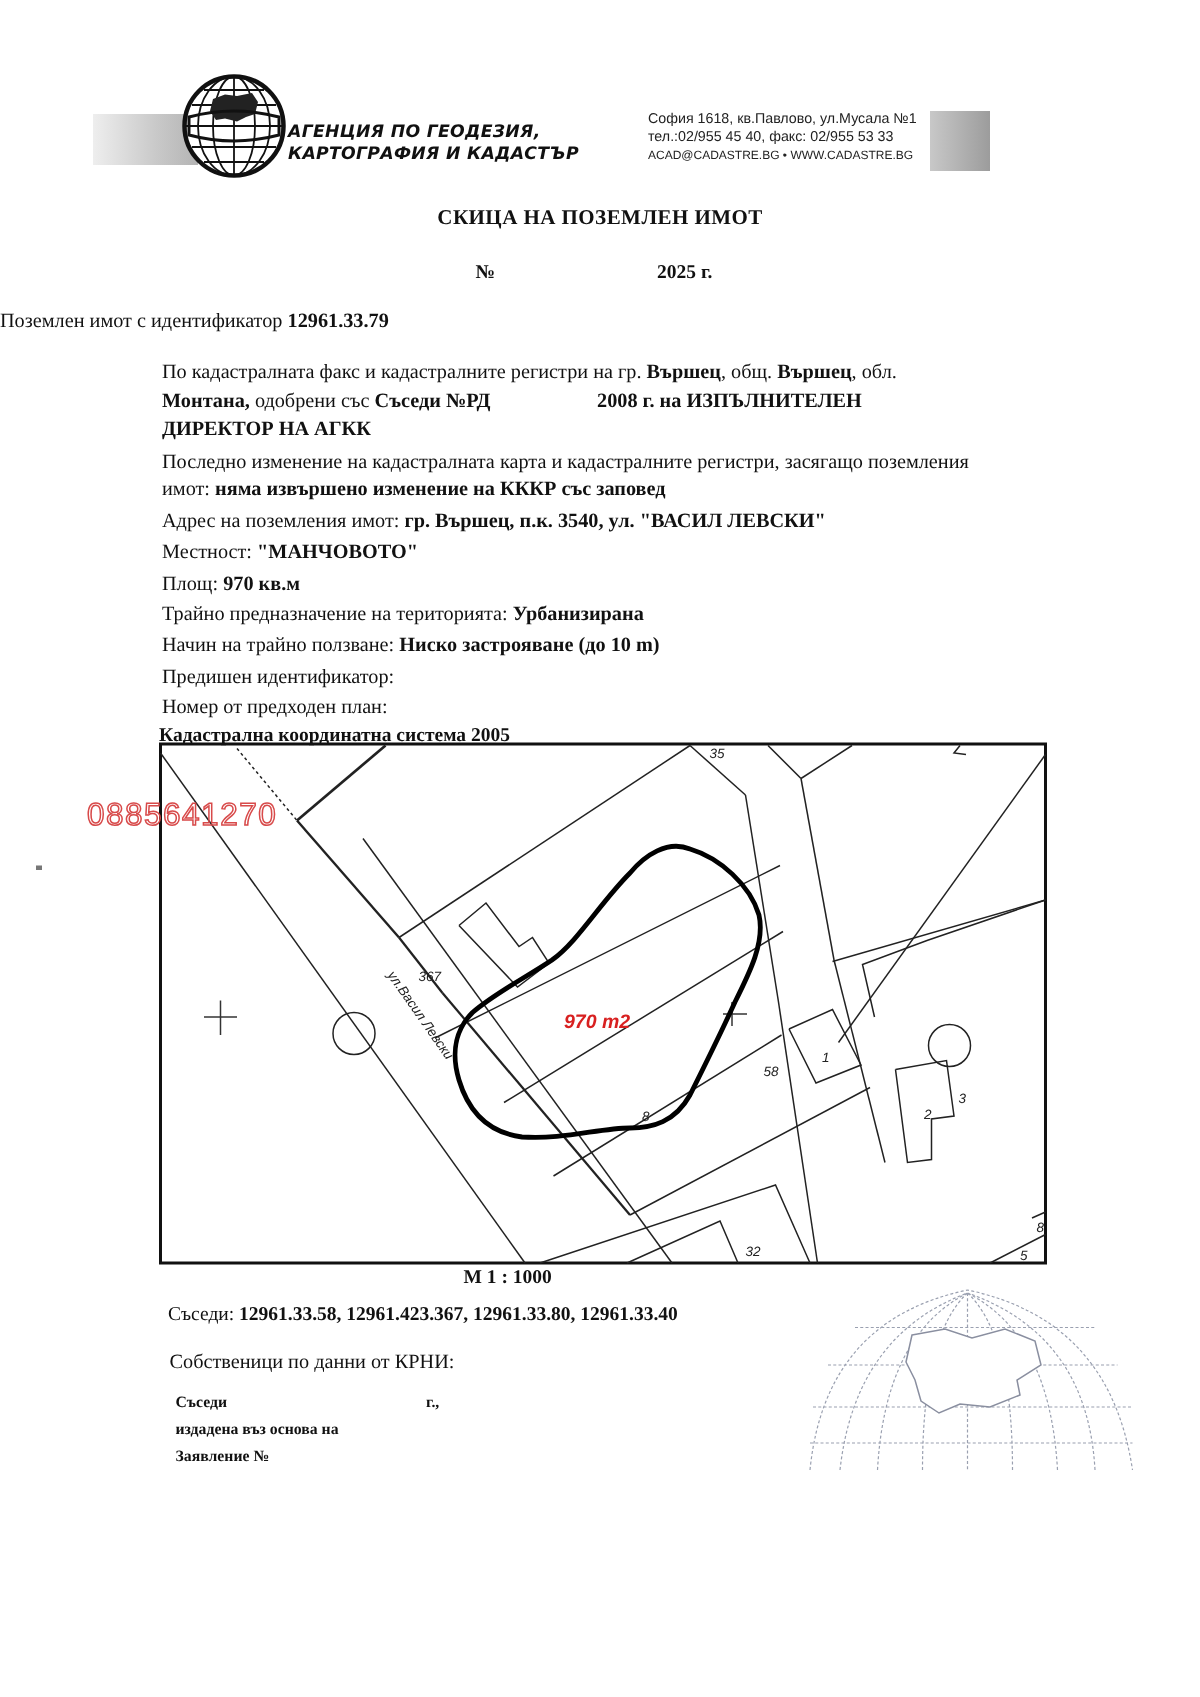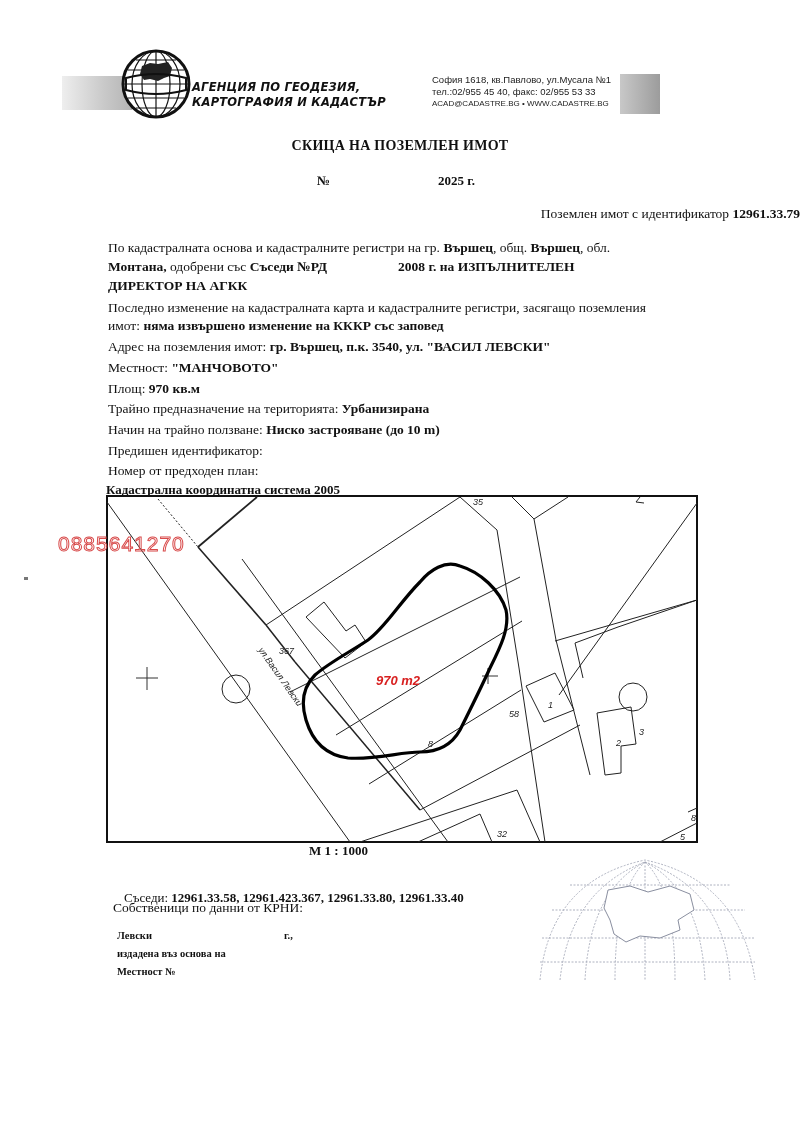--- a/index.html
+++ b/index.html
@@ -27,7 +27,7 @@
   .contact .small { font-size: 8px; }
   .title { left: 0; width: 800px; top: 138px; text-align: center; font-weight: bold; font-size: 14px; letter-spacing: 0.3px; }
   .numline { top: 173px; font-weight: bold; font-size: 13px; }
-  .identline { left: 0; width: 800px; top: 206px; text-align: right; font-size: 13.5px; }
+  .identline { left: 0; width: 800px; top: 206px; text-align: left; font-size: 13.5px; }
   .para { left: 108px; font-size: 13.5px; line-height: 19px; }
   .b { font-weight: bold; }
   .coord-sys { left: 106px; top: 482px; font-size: 13px; font-weight: bold; }

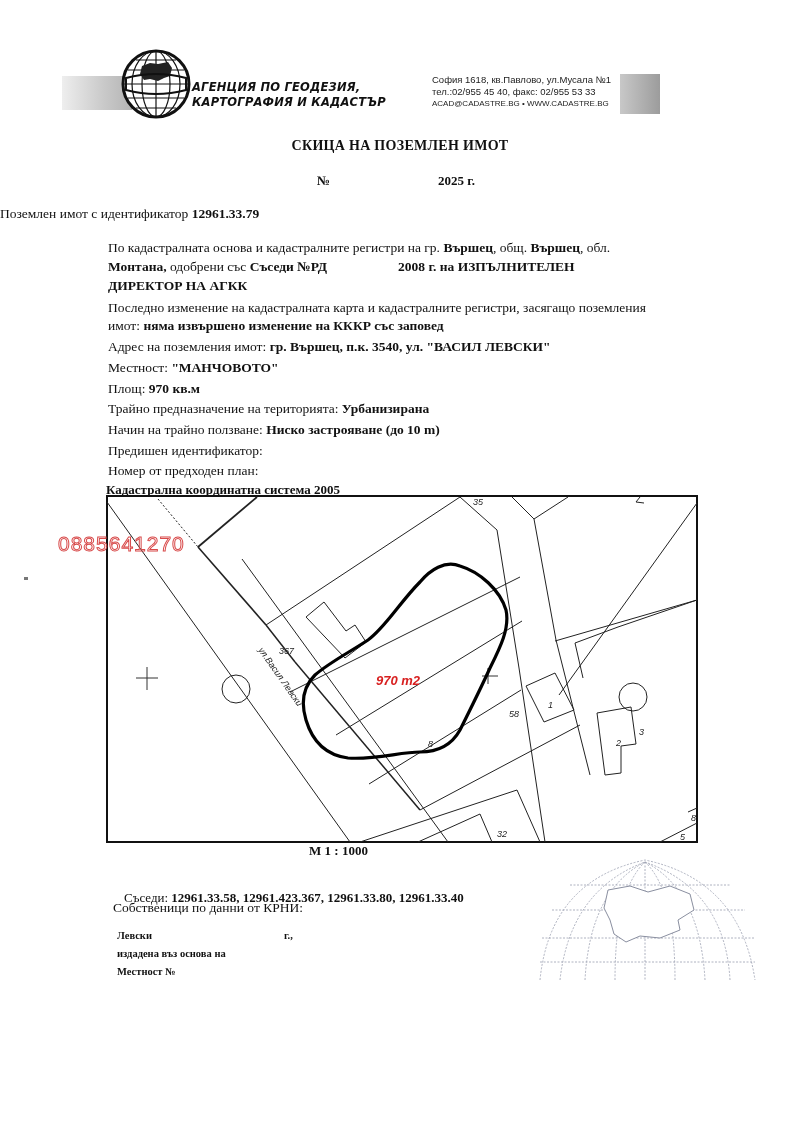--- a/index.html
+++ b/index.html
@@ -87,7 +87,7 @@
 </div>
 
 <div class="abs para" style="top:238px;">
-  <span>По кадастралната основа и кадастралните регистри на гр. </span><span class="b">Вършец</span><span>, общ. </span><span class="b">Вършец</span><span>, обл.</span>
+  <span>По кадастралната факс и кадастралните регистри на гр. </span><span class="b">Вършец</span><span>, общ. </span><span class="b">Вършец</span><span>, обл.</span>
 </div>
 <div class="abs para" style="top:257px;">
   <span class="b">Монтана,</span><span> одобрени със </span><span class="b">Съседи №РД</span>

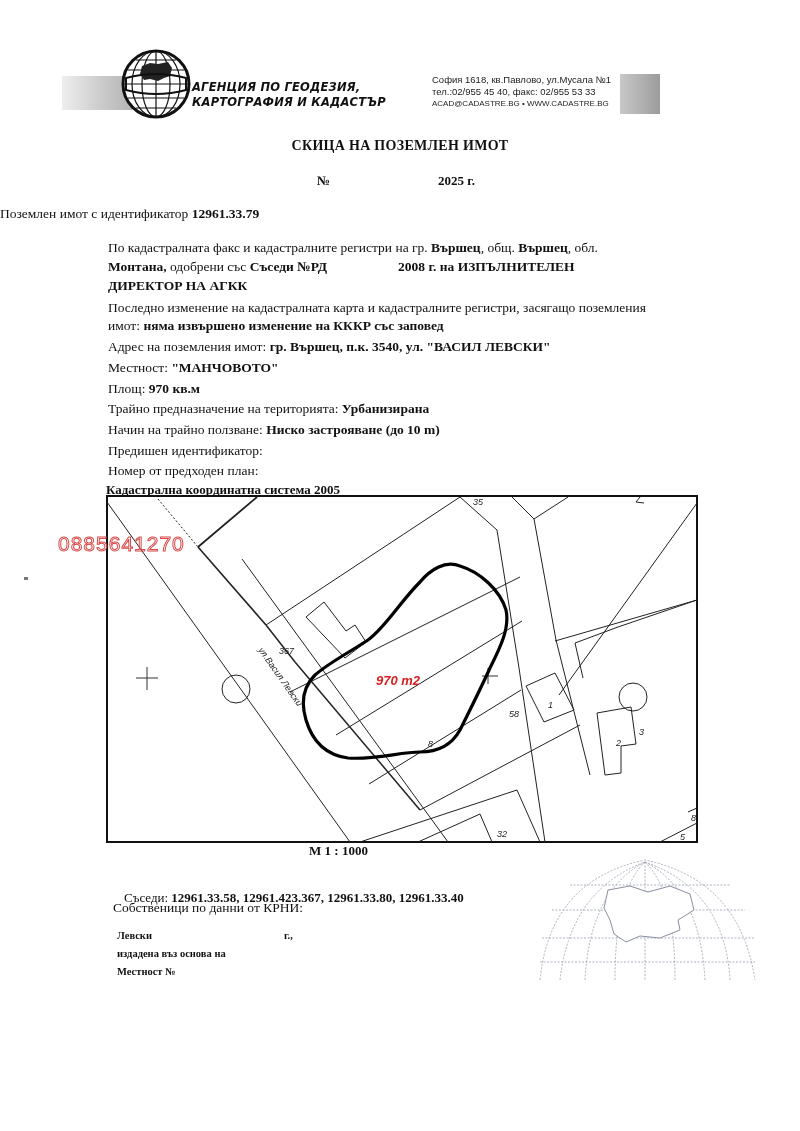--- a/index.html
+++ b/index.html
@@ -36,7 +36,7 @@
     color: transparent; -webkit-text-stroke: 1px #d84a4a;
   }
   .scale { left: 0; width: 671px; top: 843px; text-align: center; font-weight: bold; font-size: 13px; padding-left: 6px; box-sizing: border-box; }
-  .neighbors { left: 112px; top: 890px; font-size: 13px; margin-left: 12px; }
+  .neighbors { left: 112px; top: 868px; font-size: 13px; }
   .owners { left: 113px; top: 900px; font-size: 13.5px; }
   .small-block { left: 117px; font-size: 10.5px; font-weight: bold; }
   .area-label {

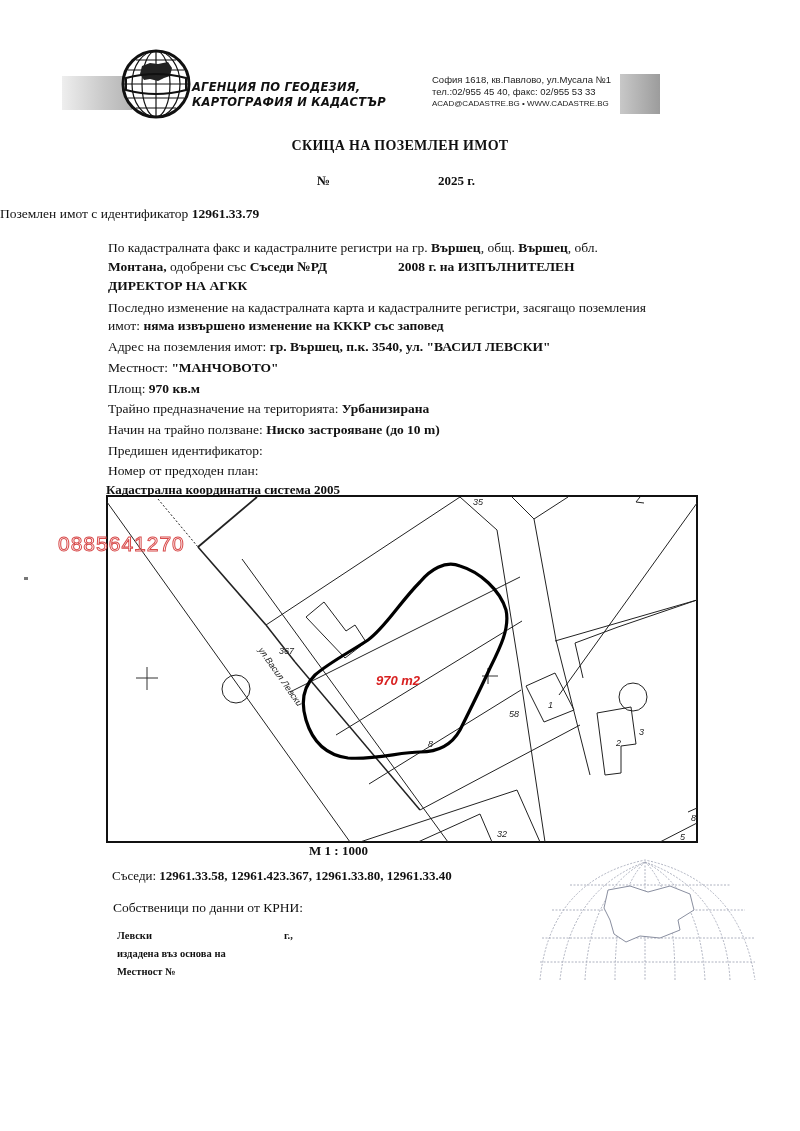--- a/index.html
+++ b/index.html
@@ -206,7 +206,7 @@
 
 <div class="abs owners">Собственици по данни от КРНИ:</div>
 
-<div class="abs small-block" style="top:930px;">Левски</div>
+<div class="abs small-block" style="top:930px;">Съседи</div>
 <div class="abs small-block" style="left:284px;top:930px;">г.,</div>
 <div class="abs small-block" style="top:948px;">издадена въз основа на</div>
 <div class="abs small-block" style="top:966px;">Местност №</div>

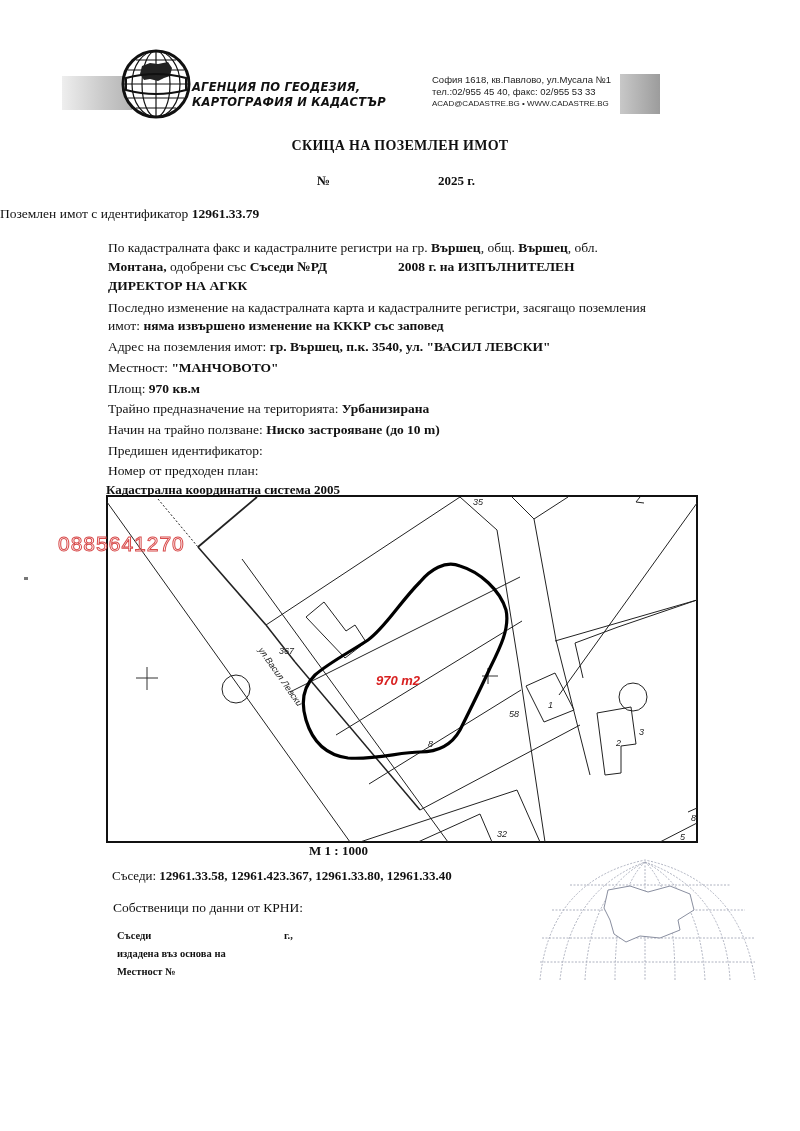--- a/index.html
+++ b/index.html
@@ -209,7 +209,7 @@
 <div class="abs small-block" style="top:930px;">Съседи</div>
 <div class="abs small-block" style="left:284px;top:930px;">г.,</div>
 <div class="abs small-block" style="top:948px;">издадена въз основа на</div>
-<div class="abs small-block" style="top:966px;">Местност №</div>
+<div class="abs small-block" style="top:966px;">Заявление №</div>
 
 <svg class="abs" style="left:530px;top:850px;" width="230" height="140" viewBox="0 0 230 140">
   <g stroke="#9aa0b0" stroke-width="0.8" fill="none" stroke-dasharray="2,1.5">

